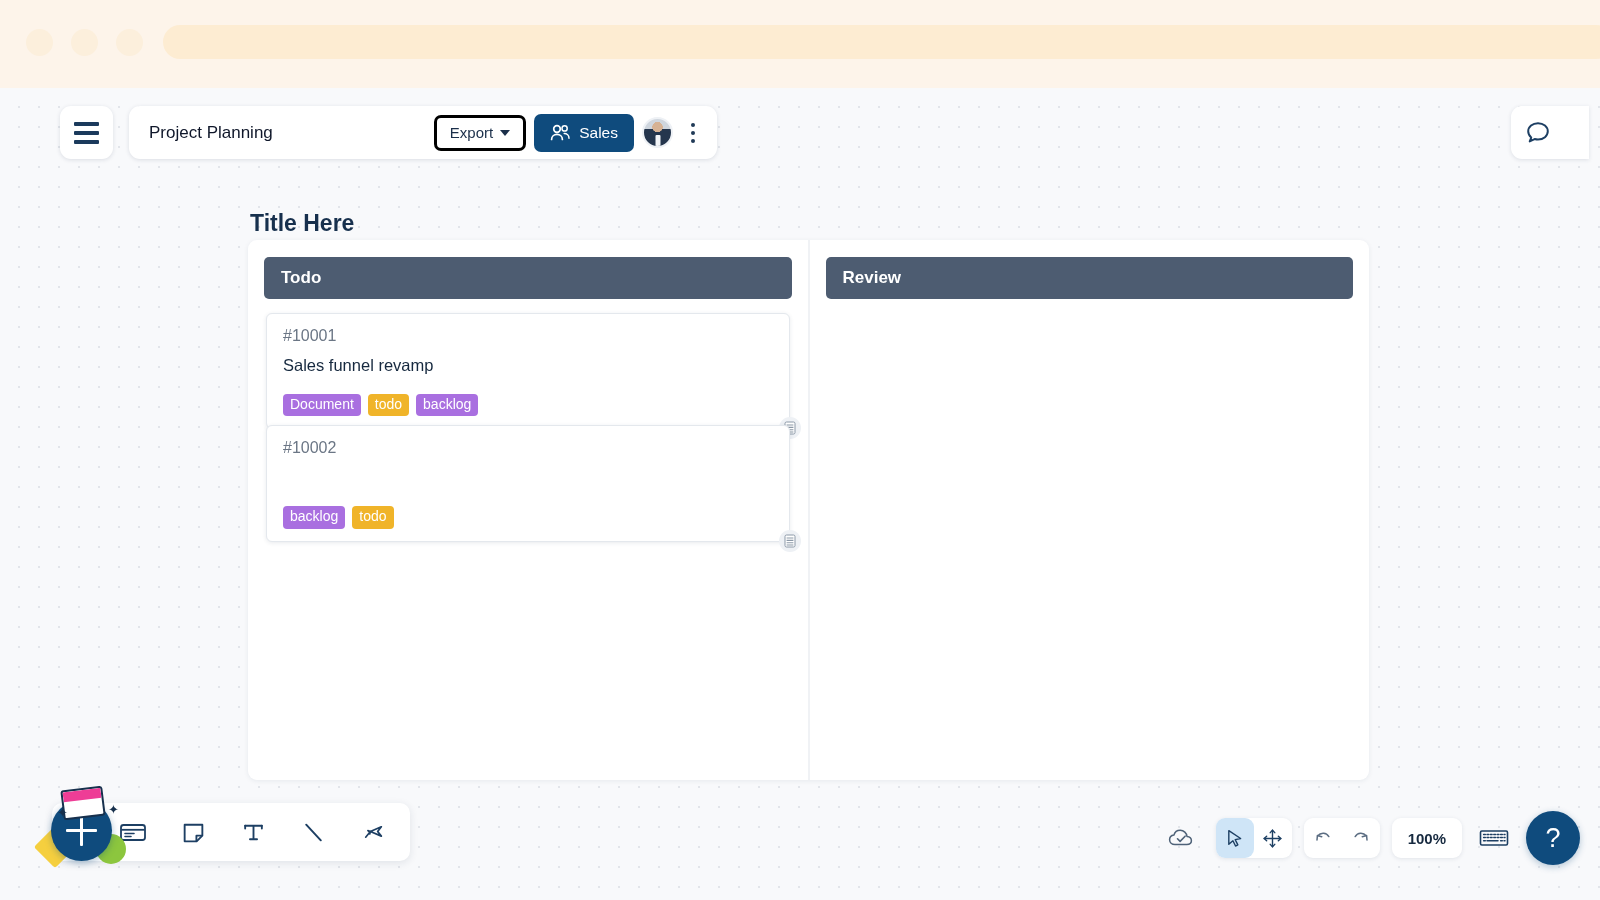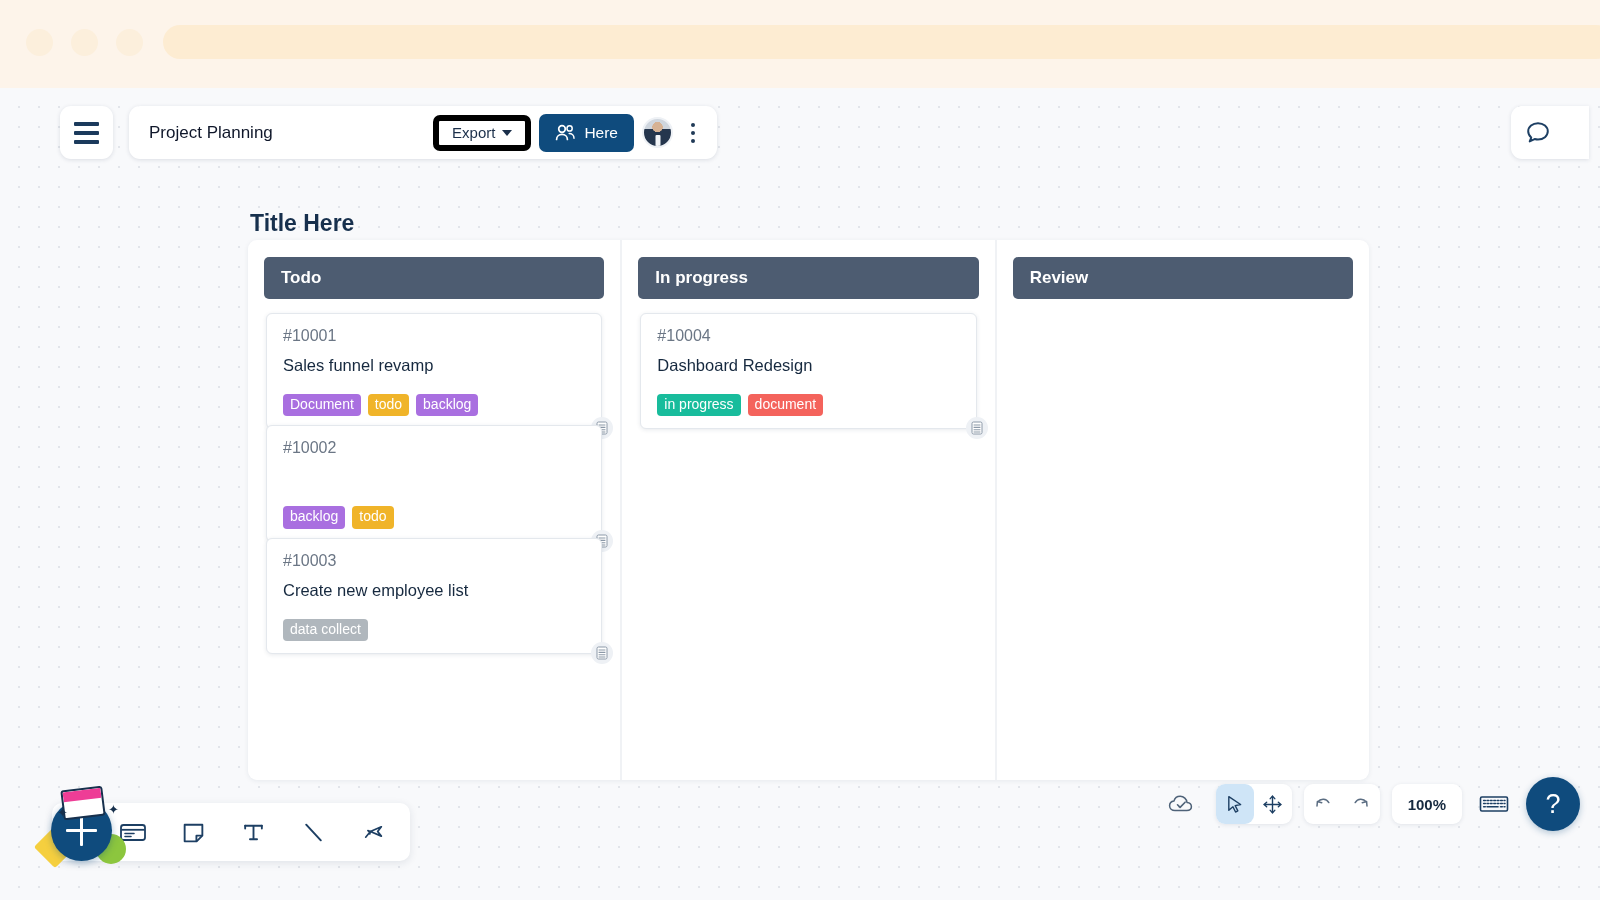--- a/index.html
+++ b/index.html
@@ -59,7 +59,7 @@
   #export-button {
     display: flex; align-items: center; gap: 7px;
     height: 36px; padding: 0 13px;
-    border: 6px solid #000000; border-radius: 7px;
+    border: 3px solid #000000; border-radius: 7px;
     background: #fff; color: #1b2f4a; font-size: 15px; cursor: pointer;
   }
   .caret { width:0;height:0;border-left:5px solid transparent;border-right:5px solid transparent;border-top:6px solid #1b2f4a; }

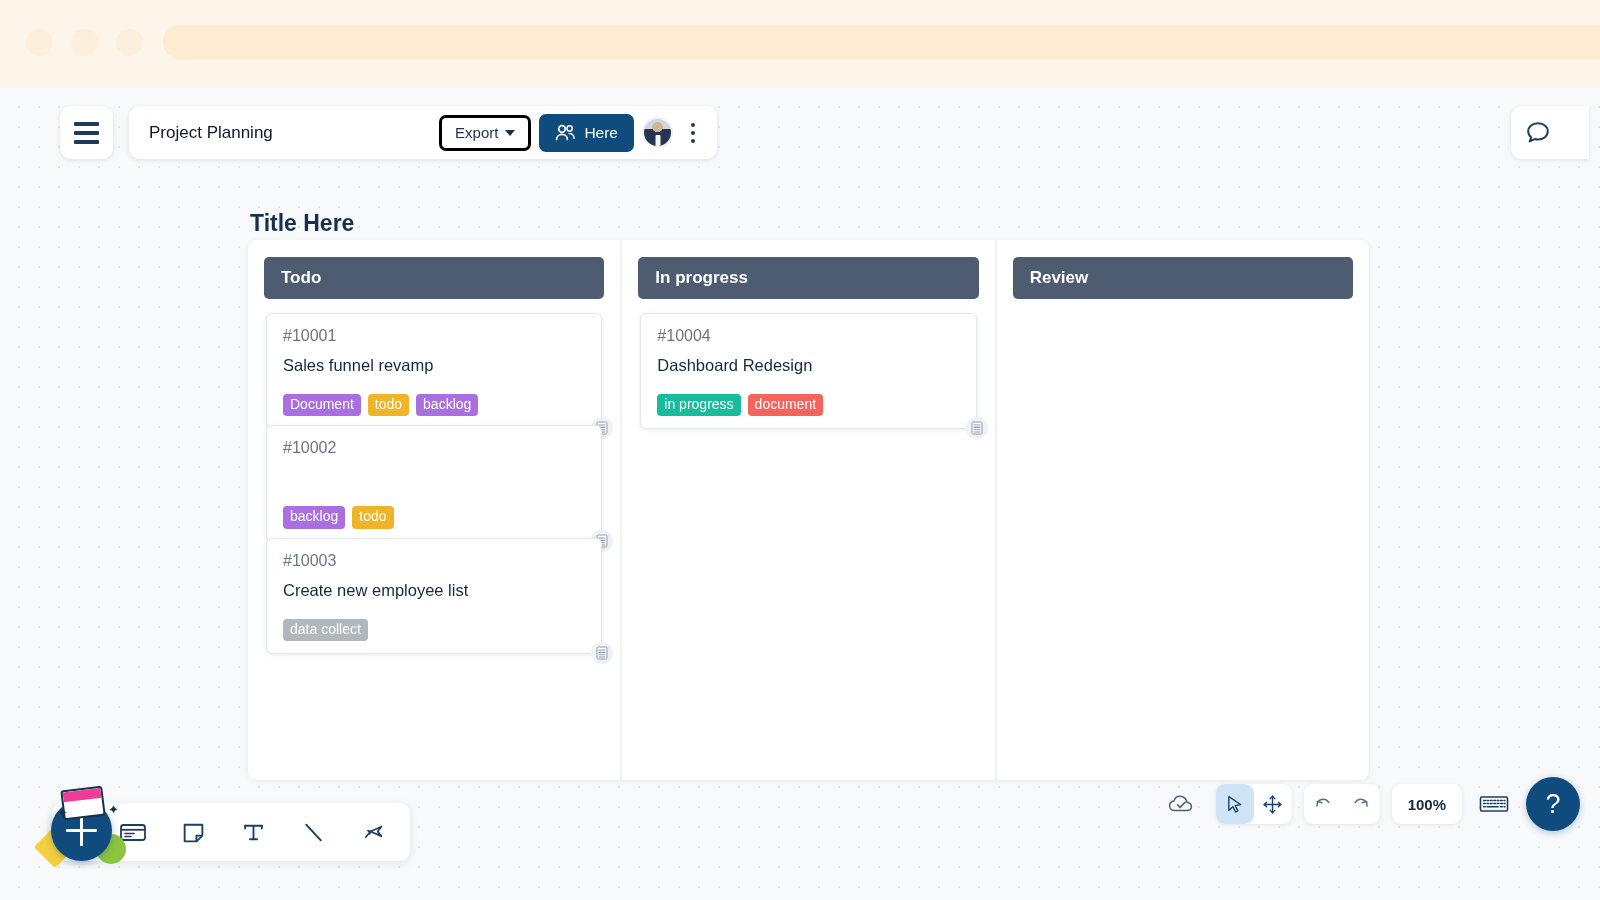--- a/index.html
+++ b/index.html
@@ -217,7 +217,7 @@
         <circle cx="14.6" cy="4.4" r="2.6" stroke="#fff" stroke-width="1.5"></circle>
         <path d="M14.2 9.6c2.7 0 4.8 1.9 4.8 4.6" stroke="#fff" stroke-width="1.5" stroke-linecap="round"></path>
       </svg>
-      <span>Here</span>
+      <span>Sales</span>
     </div>
 
     <div id="avatar"></div>

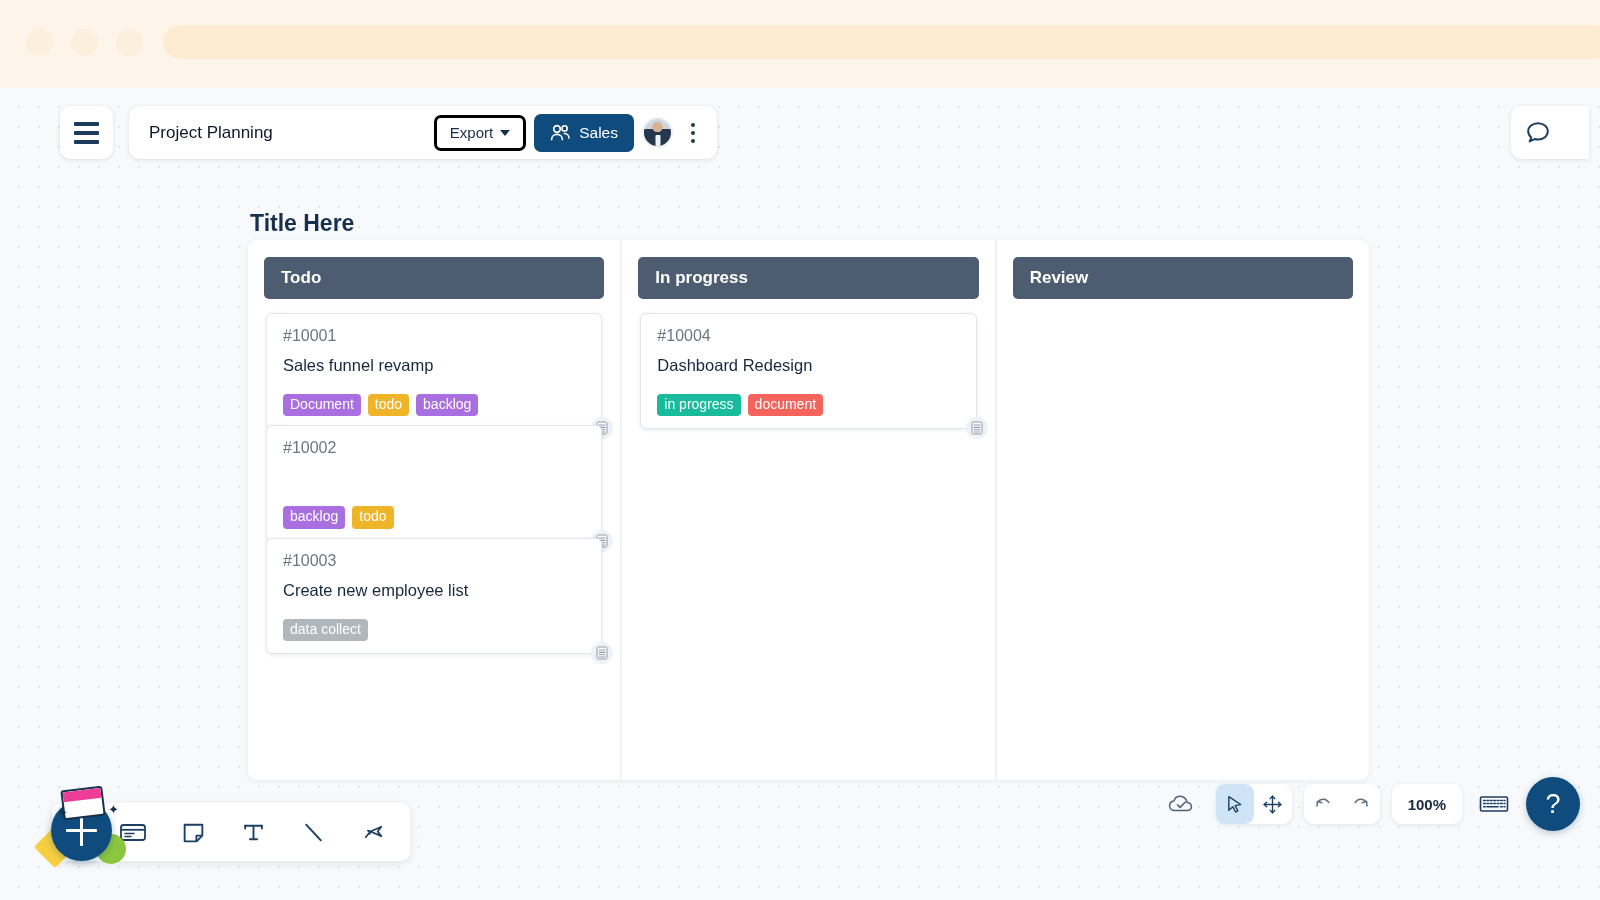--- a/index.html
+++ b/index.html
@@ -293,27 +293,6 @@
       </div>
     </div>
 
-    <div class="column">
-      <div class="column-header">
-        <span>In progress</span>
-      </div>
-      <div class="cards">
-        <div class="card">
-          <div class="card-id">#10004</div>
-          <div class="card-title">Dashboard Redesign</div>
-          <div class="card-tags">
-            <span class="tag" style="background:#18bc9c">in progress</span>
-            <span class="tag" style="background:#f4635c">document</span>
-          </div>
-          <div class="card-db-icon">
-            <svg width="12" height="14" viewBox="0 0 12 14">
-              <rect x="1" y="1" width="10" height="12" rx="1.5" fill="#fff" stroke="#8c99a8" stroke-width="1"></rect>
-              <path d="M2.6 4h6.8M2.6 6.4h6.8M2.6 8.8h6.8M2.6 11h6.8" stroke="#8c99a8" stroke-width="1.1"></path>
-            </svg>
-          </div>
-        </div>
-      </div>
-    </div>
 
     <div class="column">
       <div class="column-header">

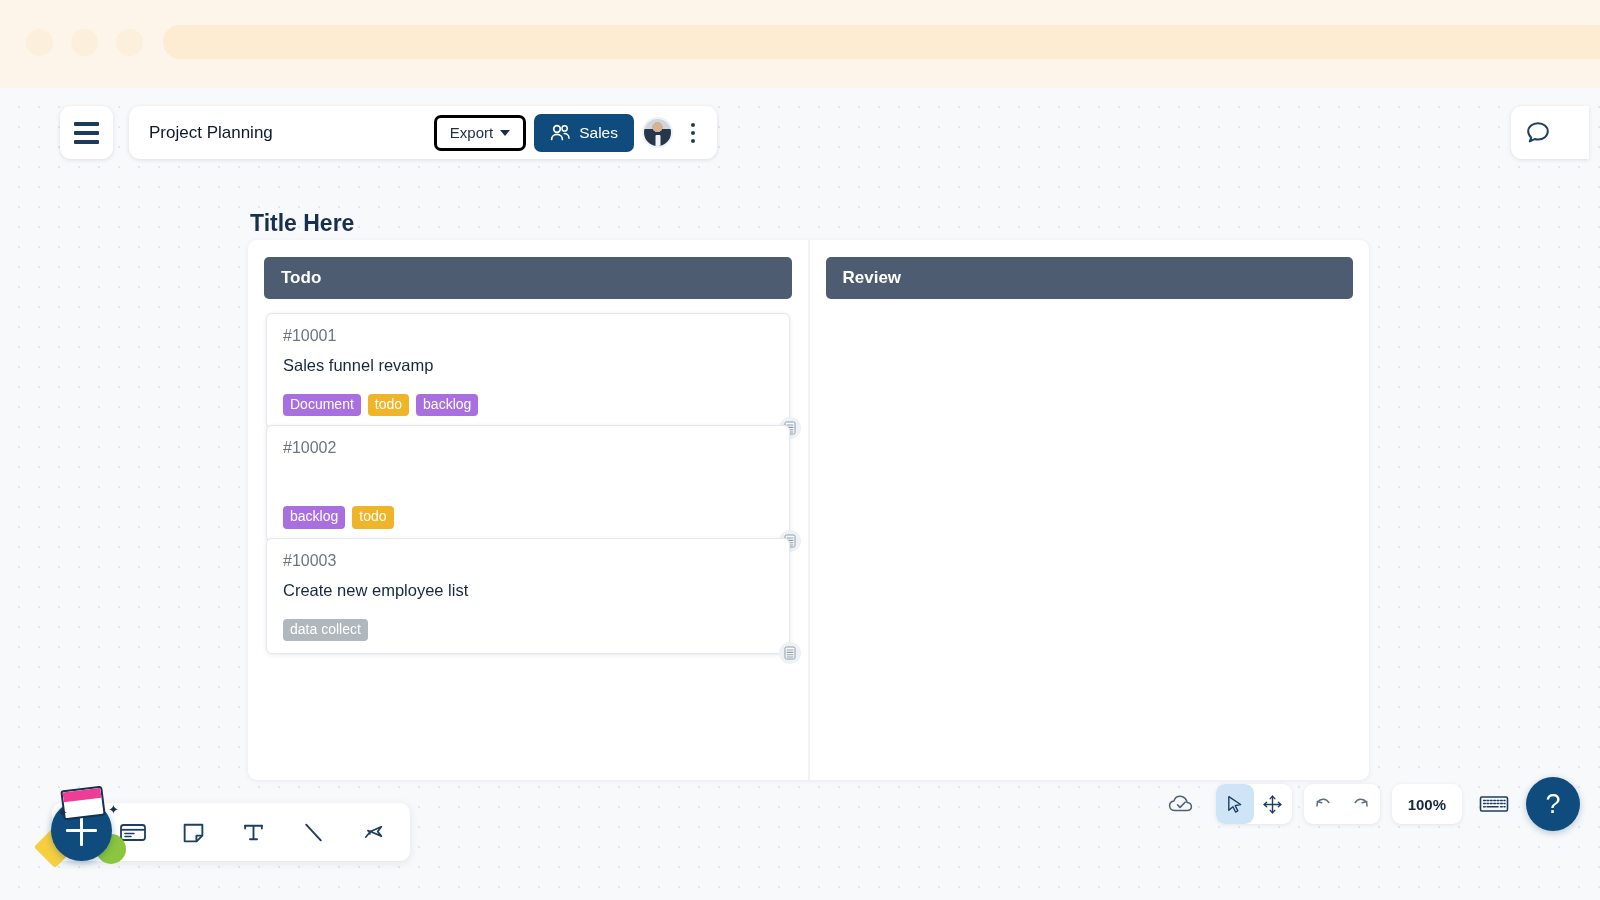--- a/index.html
+++ b/index.html
@@ -276,19 +276,6 @@
           </div>
         </div>
 
-        <div class="card">
-          <div class="card-id">#10003</div>
-          <div class="card-title">Create new employee list</div>
-          <div class="card-tags">
-            <span class="tag" style="background:#b0b7bd">data collect</span>
-          </div>
-          <div class="card-db-icon">
-            <svg width="12" height="14" viewBox="0 0 12 14">
-              <rect x="1" y="1" width="10" height="12" rx="1.5" fill="#fff" stroke="#8c99a8" stroke-width="1"></rect>
-              <path d="M2.6 4h6.8M2.6 6.4h6.8M2.6 8.8h6.8M2.6 11h6.8" stroke="#8c99a8" stroke-width="1.1"></path>
-            </svg>
-          </div>
-        </div>
 
       </div>
     </div>

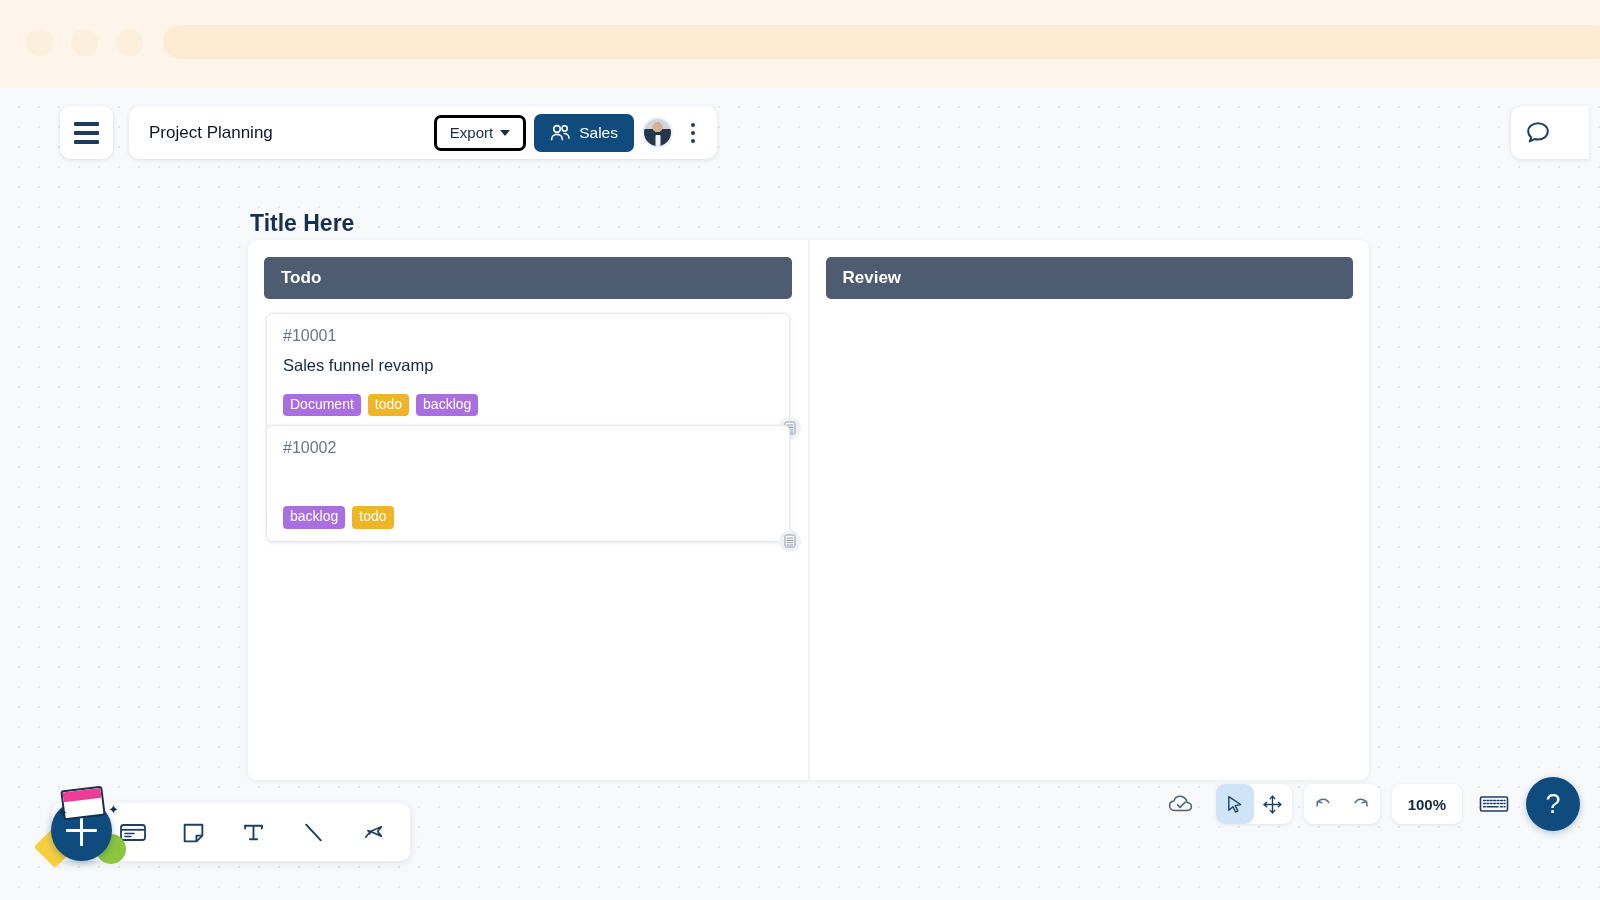--- a/index.html
+++ b/index.html
@@ -167,7 +167,7 @@
   .deco-star { color:#17304d; font-size: 13px; z-index: 5; }
 
   
-  #bottom-right { position: absolute; right: 20px; top: 689px; display: flex; align-items: center; gap: 12px; }
+  #bottom-right { position: absolute; right: 20px; top: 723px; display: flex; align-items: center; gap: 12px; }
   .br-group {
     background: #fff; border-radius: 9px; height: 40px;
     display: flex; align-items: center;

